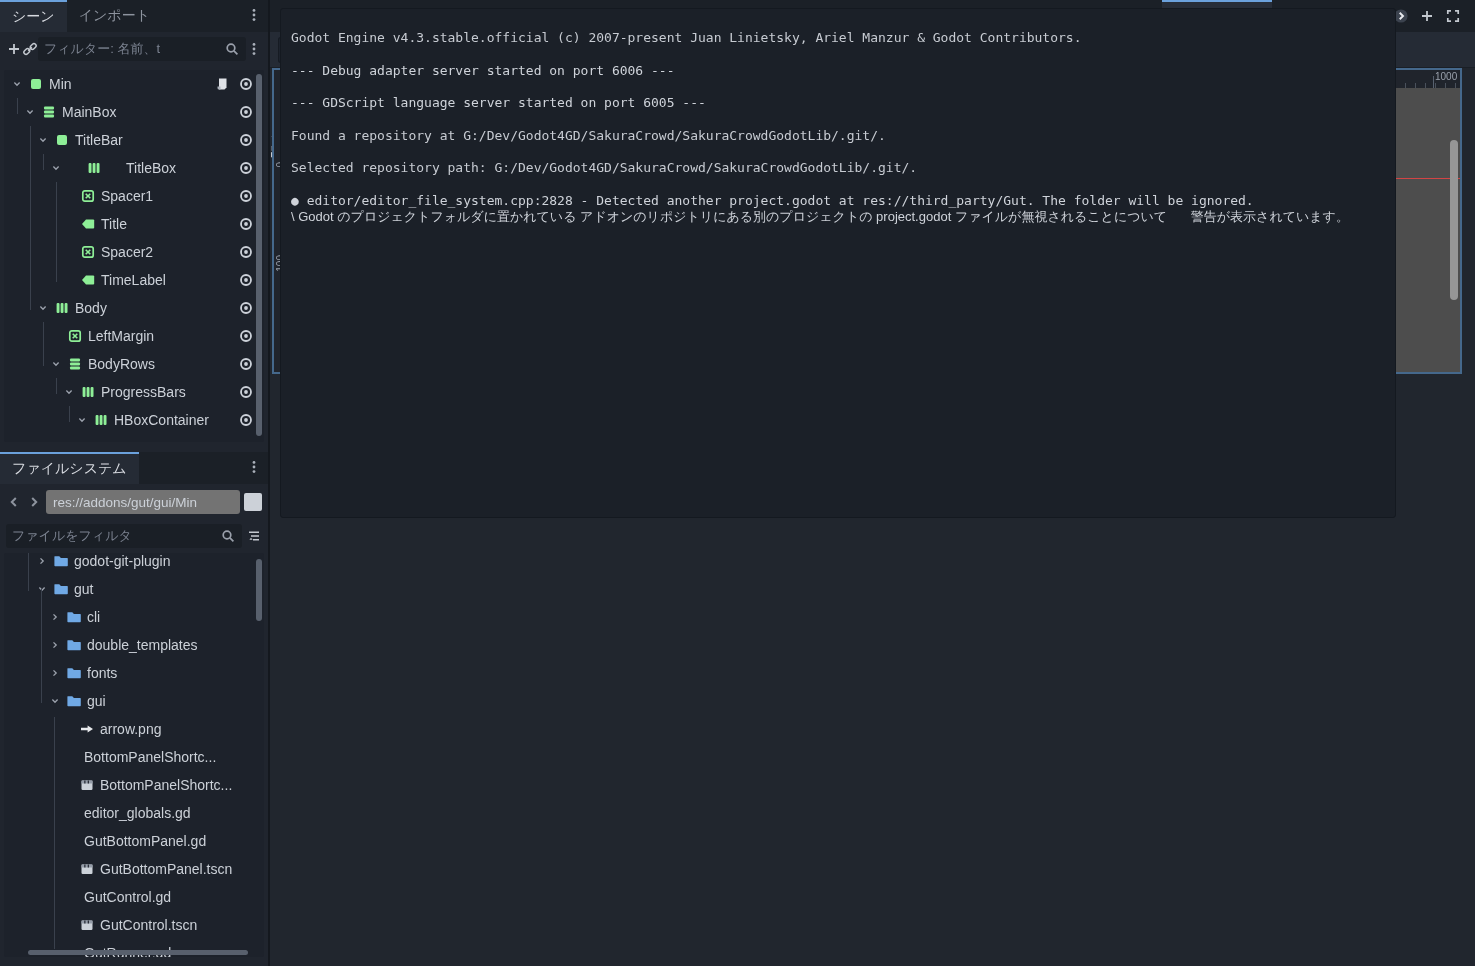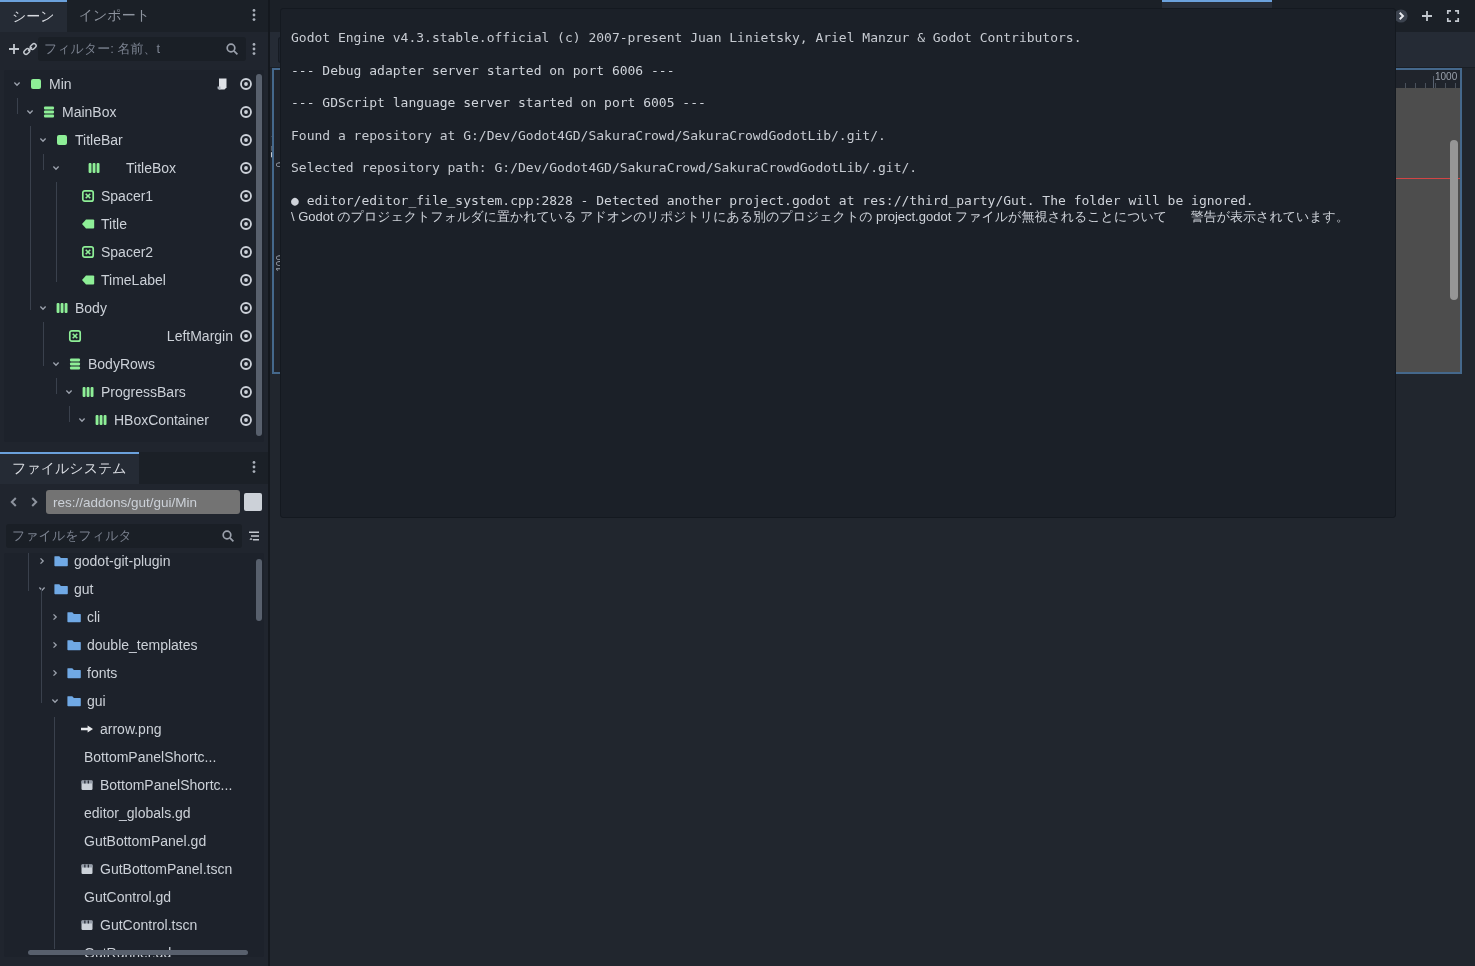--- a/index.html
+++ b/index.html
@@ -363,7 +363,7 @@
           </span>
         </span>
       </div>
-      <div class="trow" style="padding-left: 45px; text-align: right;">
+      <div class="trow" style="padding-left: 45px;">
         <span class="icn" style="width: 13px;"></span>
         <span class="icn">
           <svg width="16" height="16" viewBox="0 0 16 16" xmlns="http://www.w3.org/2000/svg">

